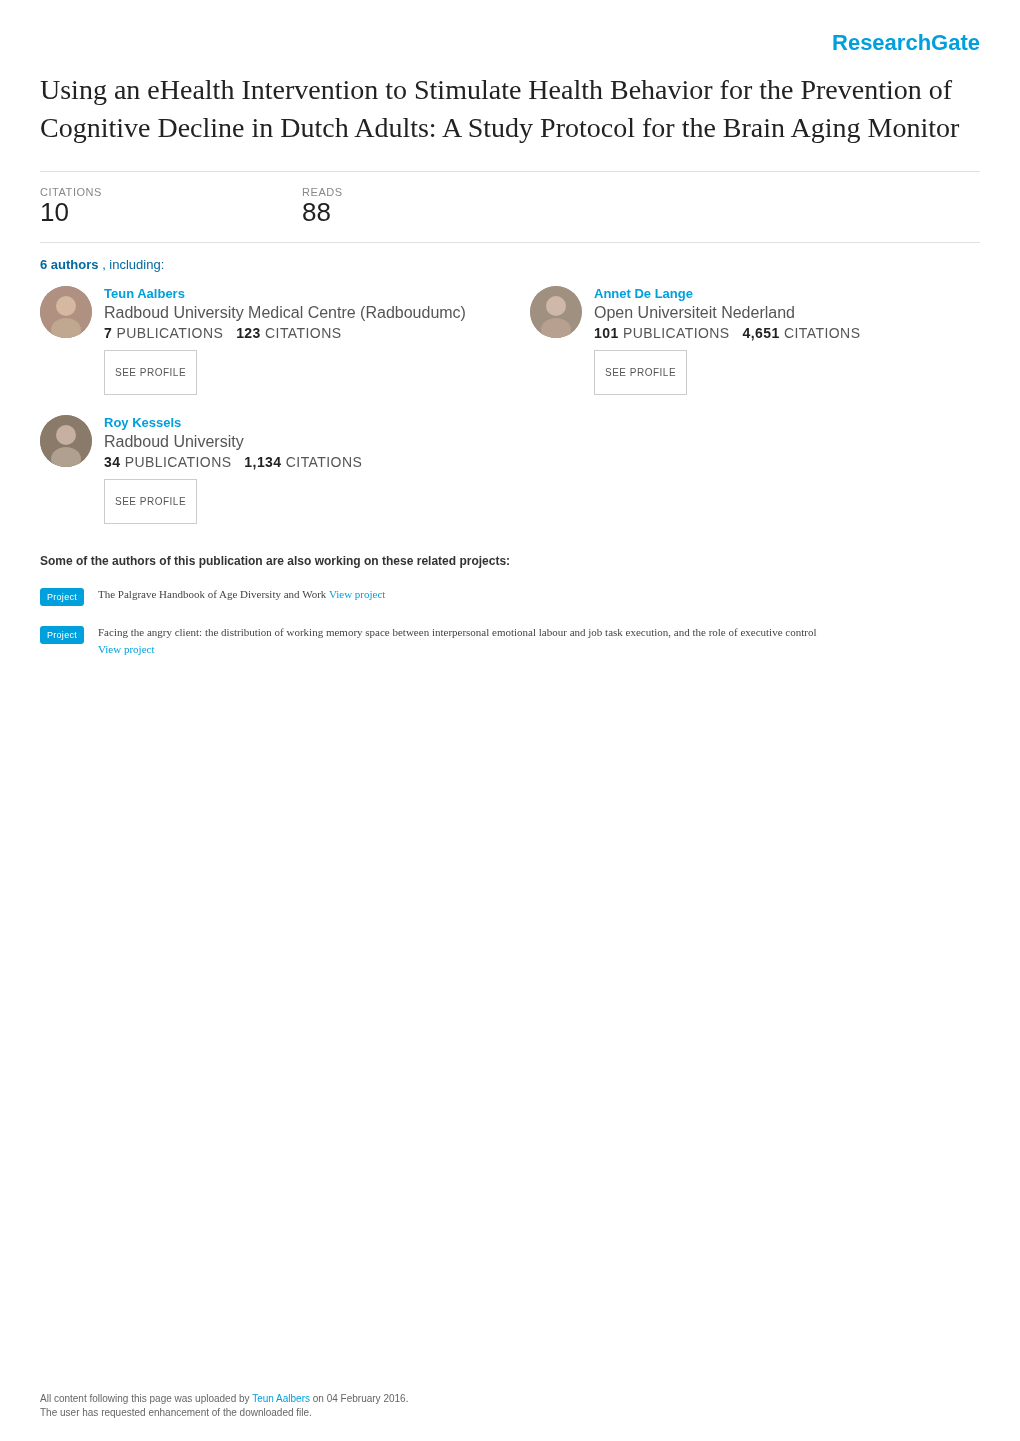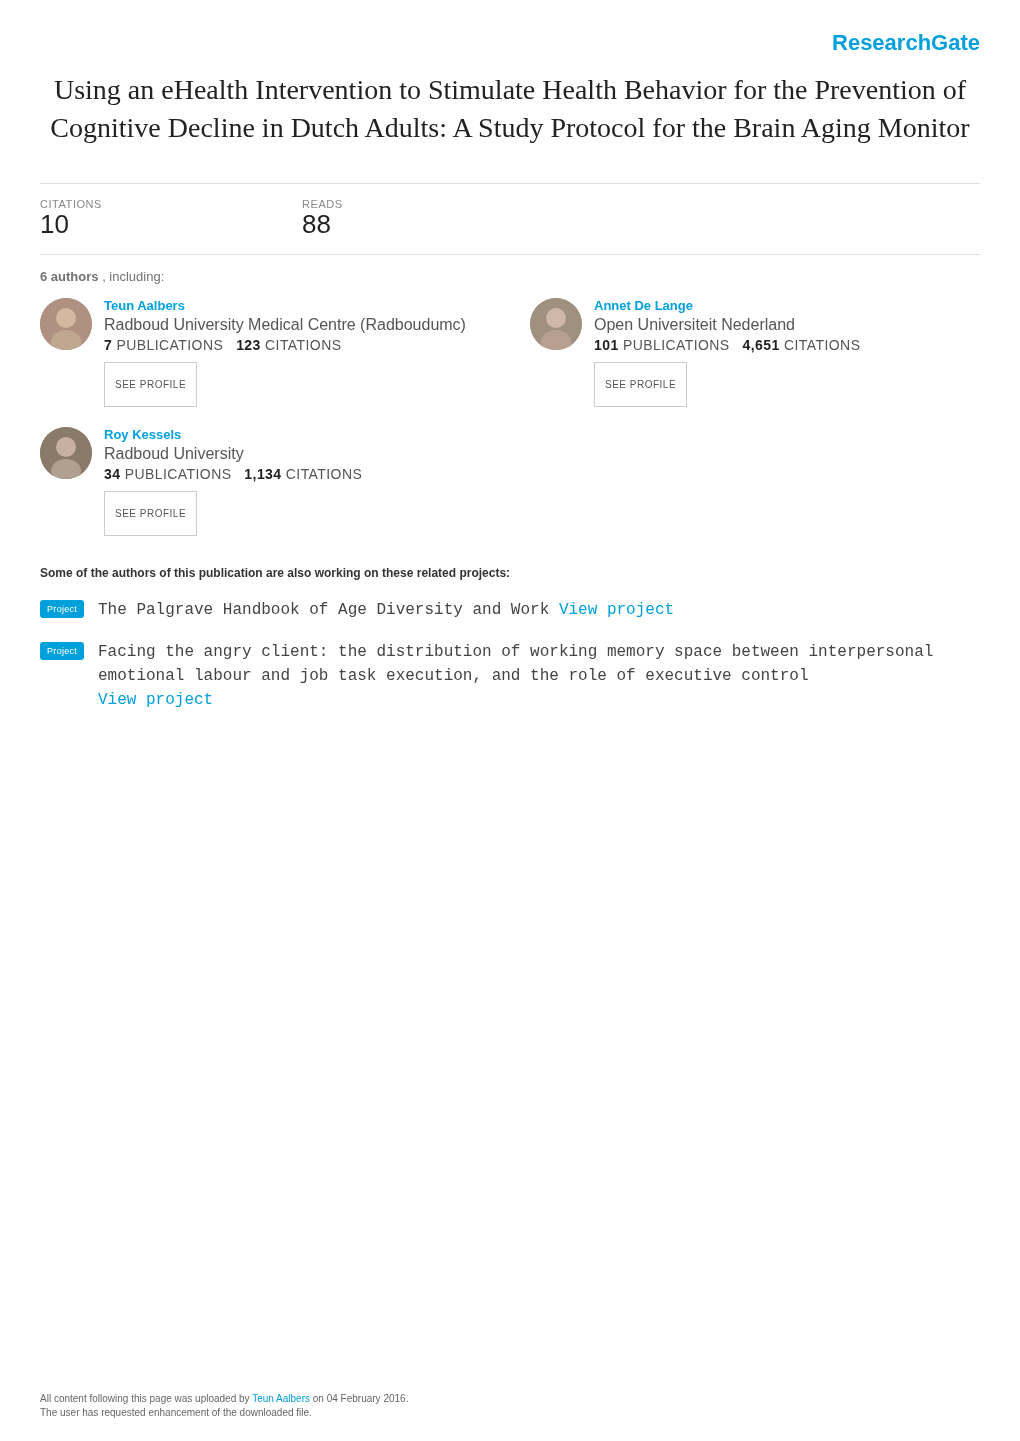--- a/index.html
+++ b/index.html
@@ -59,8 +59,7 @@
       font-weight: normal;
       color: #222;
       line-height: 1.35;
-      margin-bottom: 36px;
-      text-align: center;
+      margin-bottom: 24px;
     }
 
     

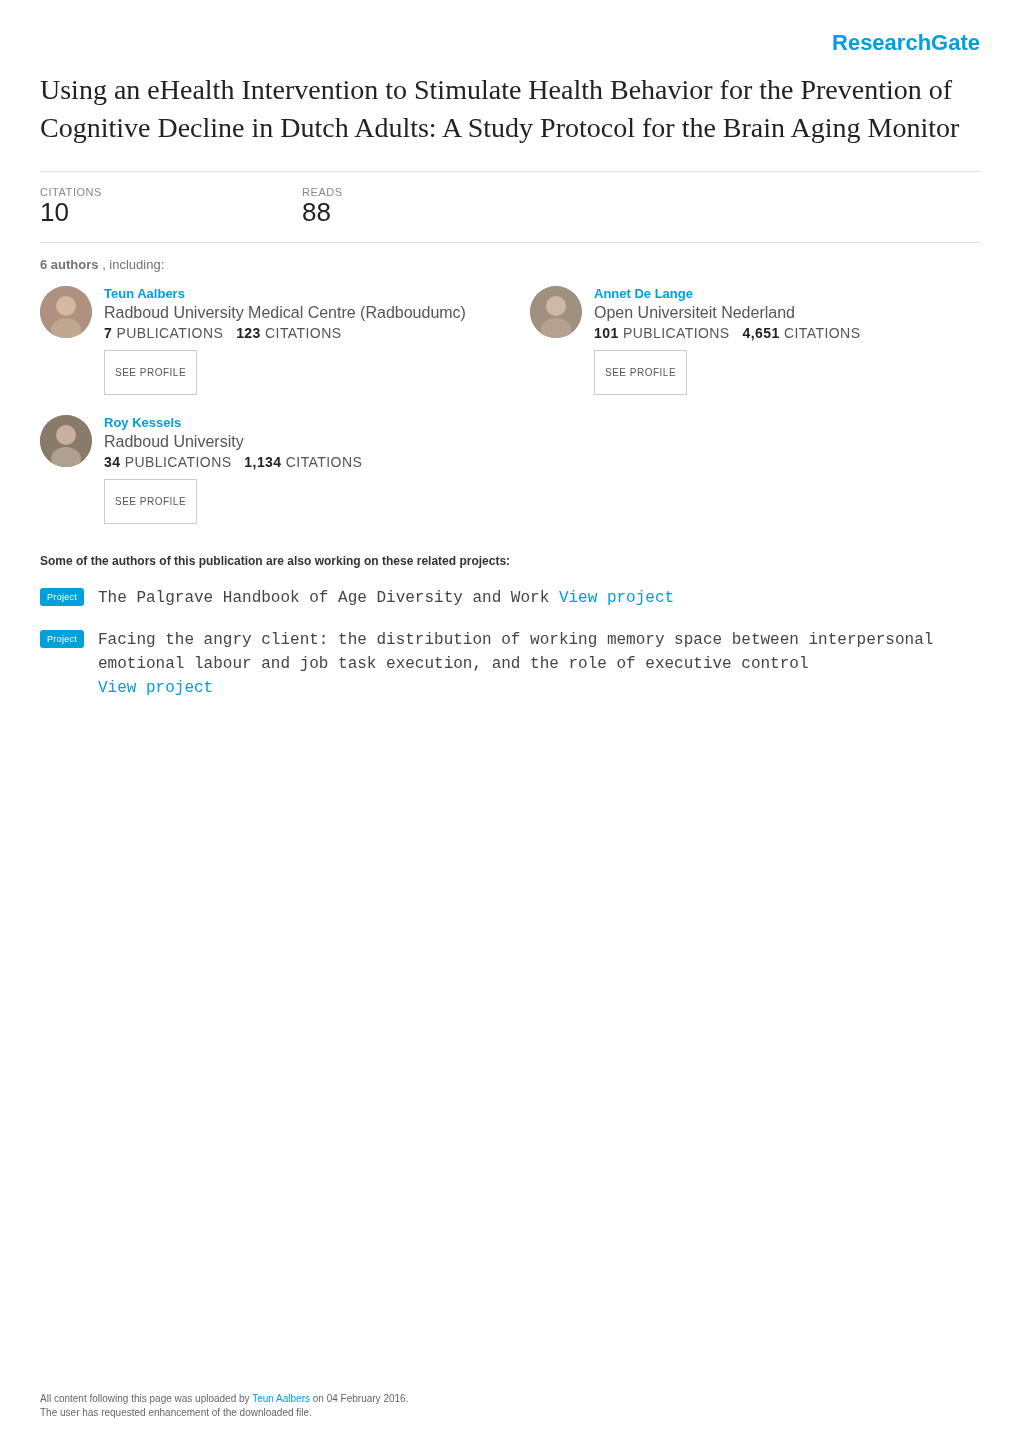--- a/index.html
+++ b/index.html
@@ -127,7 +127,7 @@
     .authors-label {
       font-family: Arial, sans-serif;
       font-size: 13px;
-      color: #737373;
+      color: #0369a1;
       margin-bottom: 14px;
     }
 

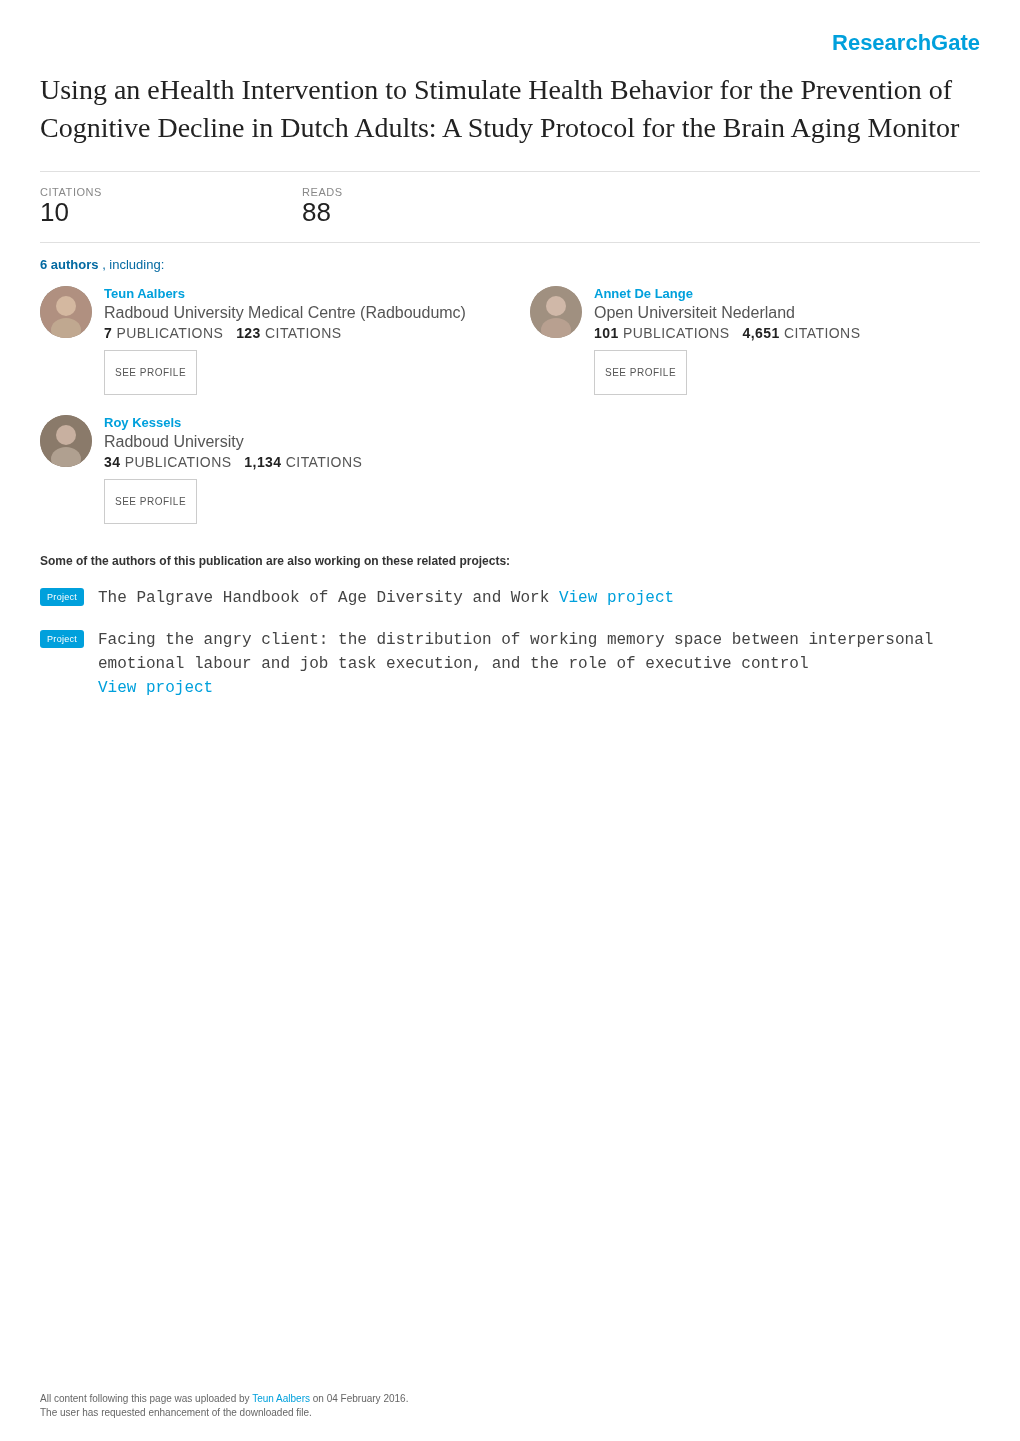--- a/index.html
+++ b/index.html
@@ -240,7 +240,7 @@
       letter-spacing: 0.03em;
       margin-top: 2px;
       min-width: 44px;
-      text-align: right;
+      text-align: center;
     }
 
     .project-text {

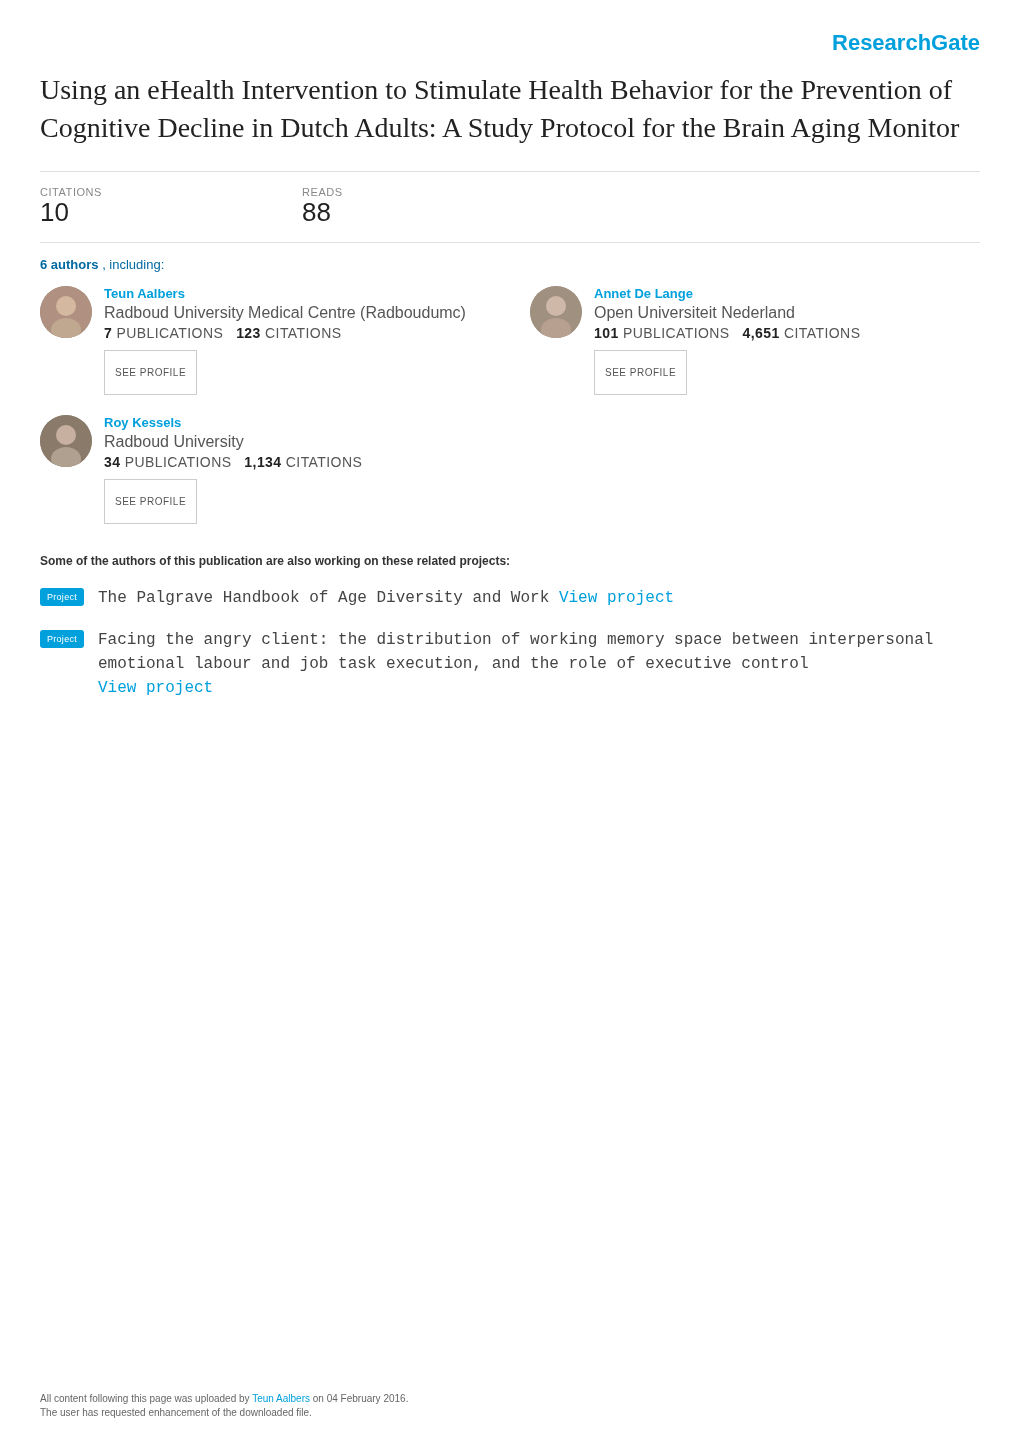--- a/index.html
+++ b/index.html
@@ -244,8 +244,8 @@
     }
 
     .project-text {
-      font-family: Liberation Mono, monospace;
-      font-size: 16px;
+      font-family: Liberation Serif, serif;
+      font-size: 11px;
       color: #444;
       line-height: 1.5;
     }

